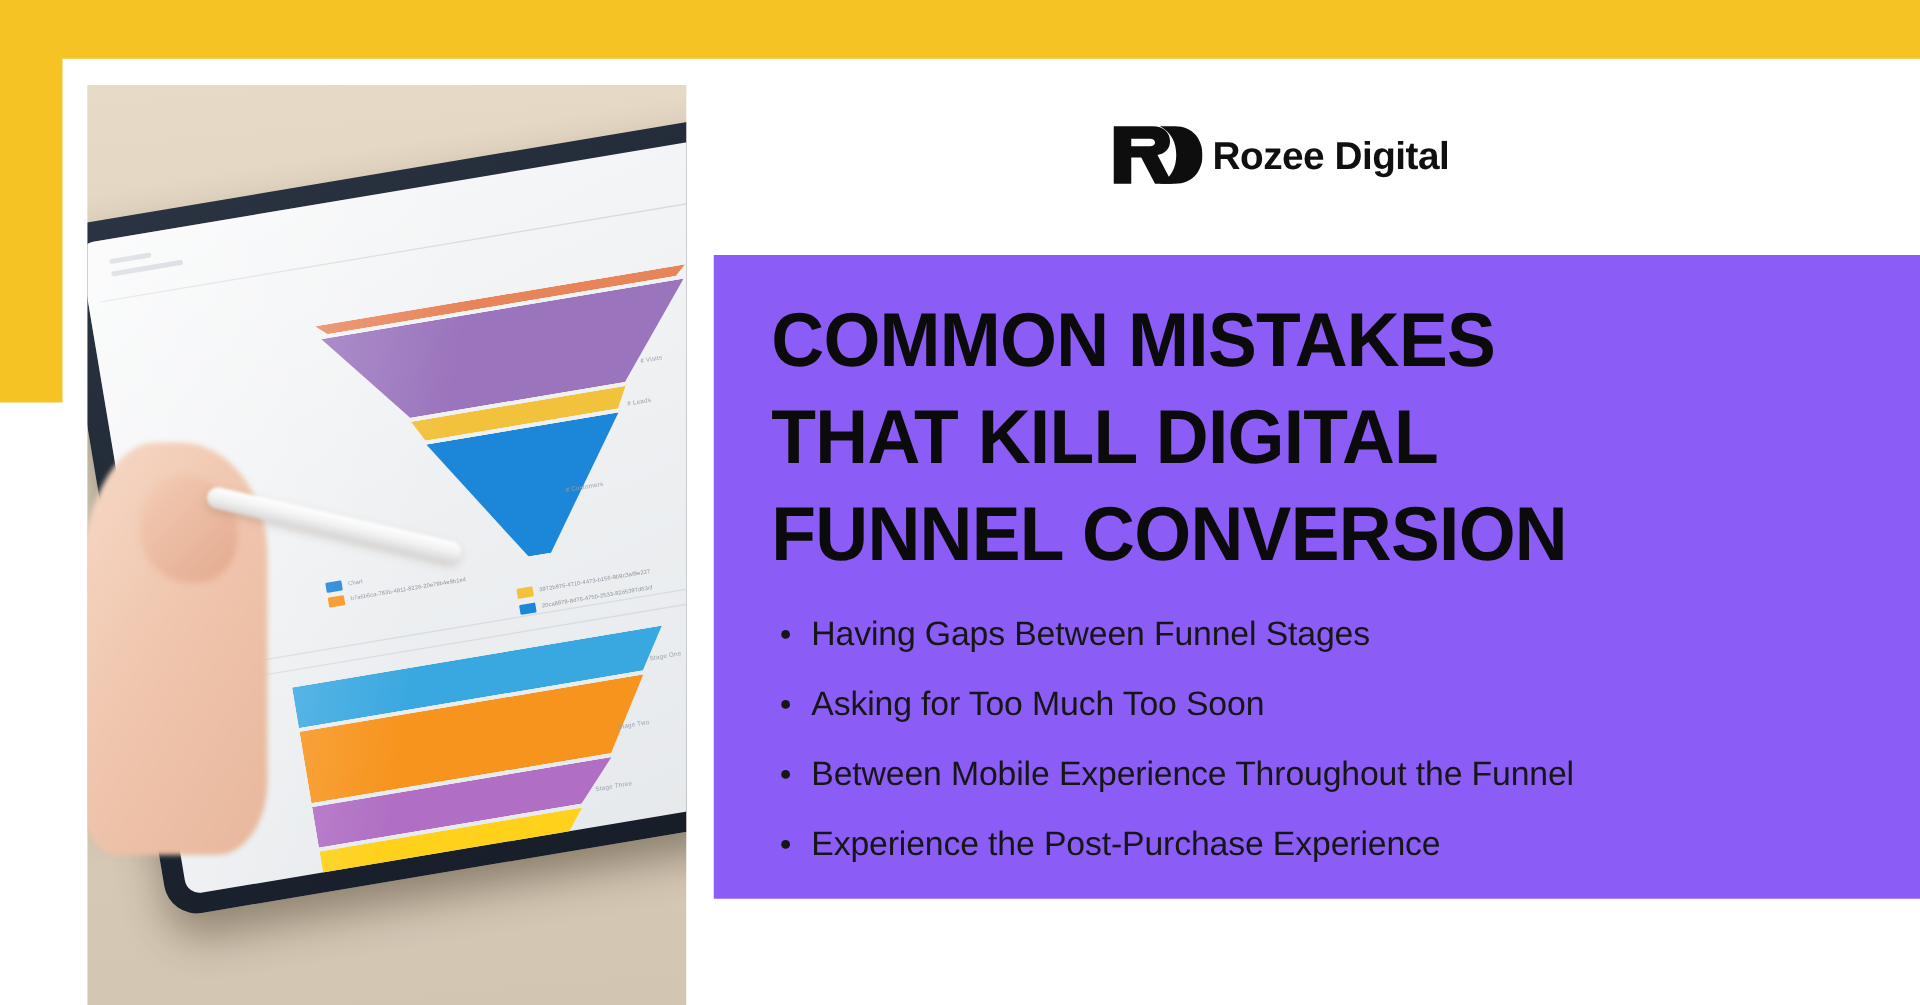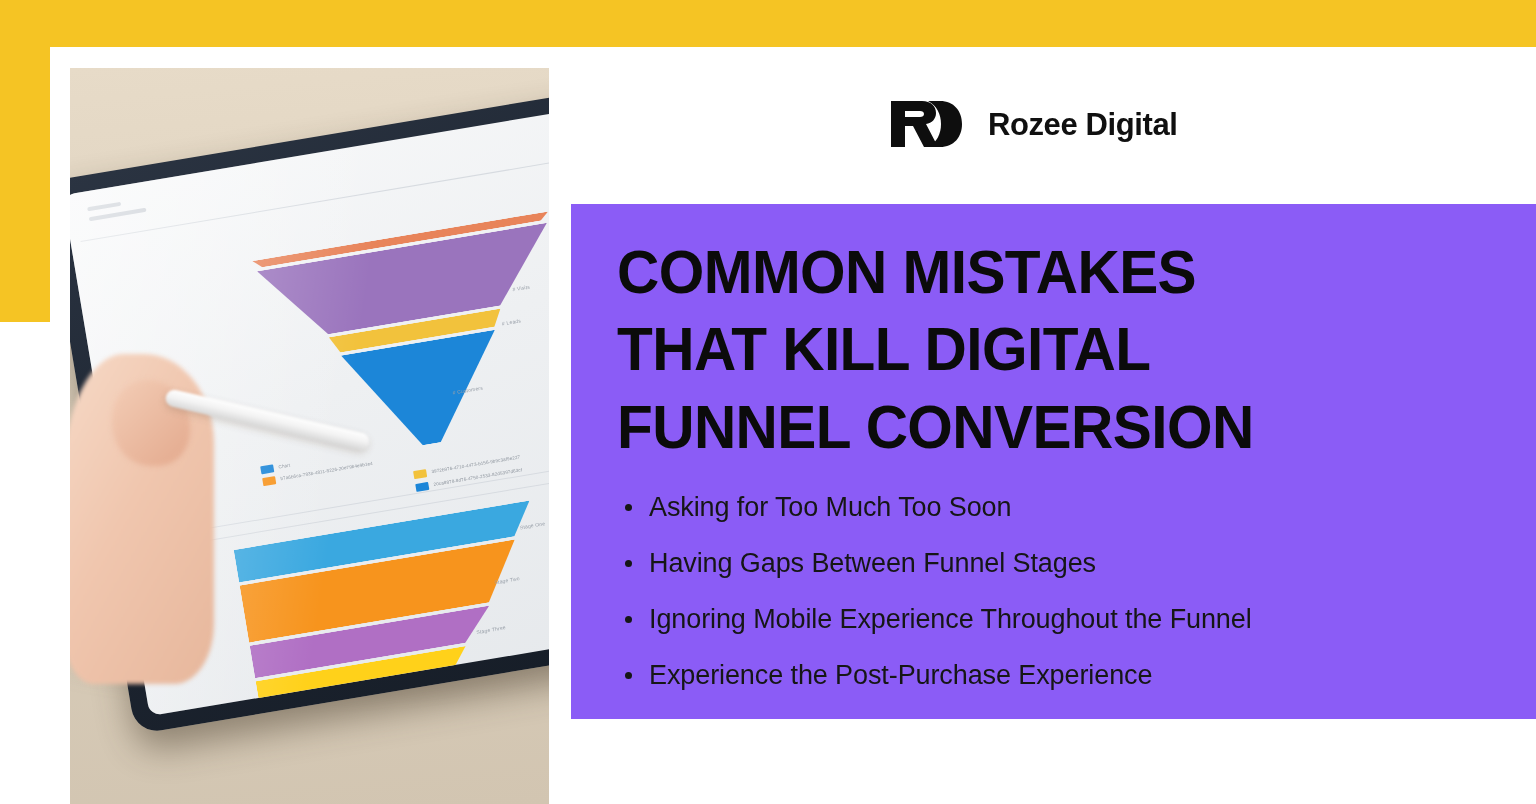--- a/index.html
+++ b/index.html
@@ -206,7 +206,7 @@
     top: 98px;
     display: flex;
     align-items: center;
-    gap: 26px;
+    gap: 8px;
   }
   .logo-mark { width: 74px; height: 52px; display: block; }
   .logo-text {

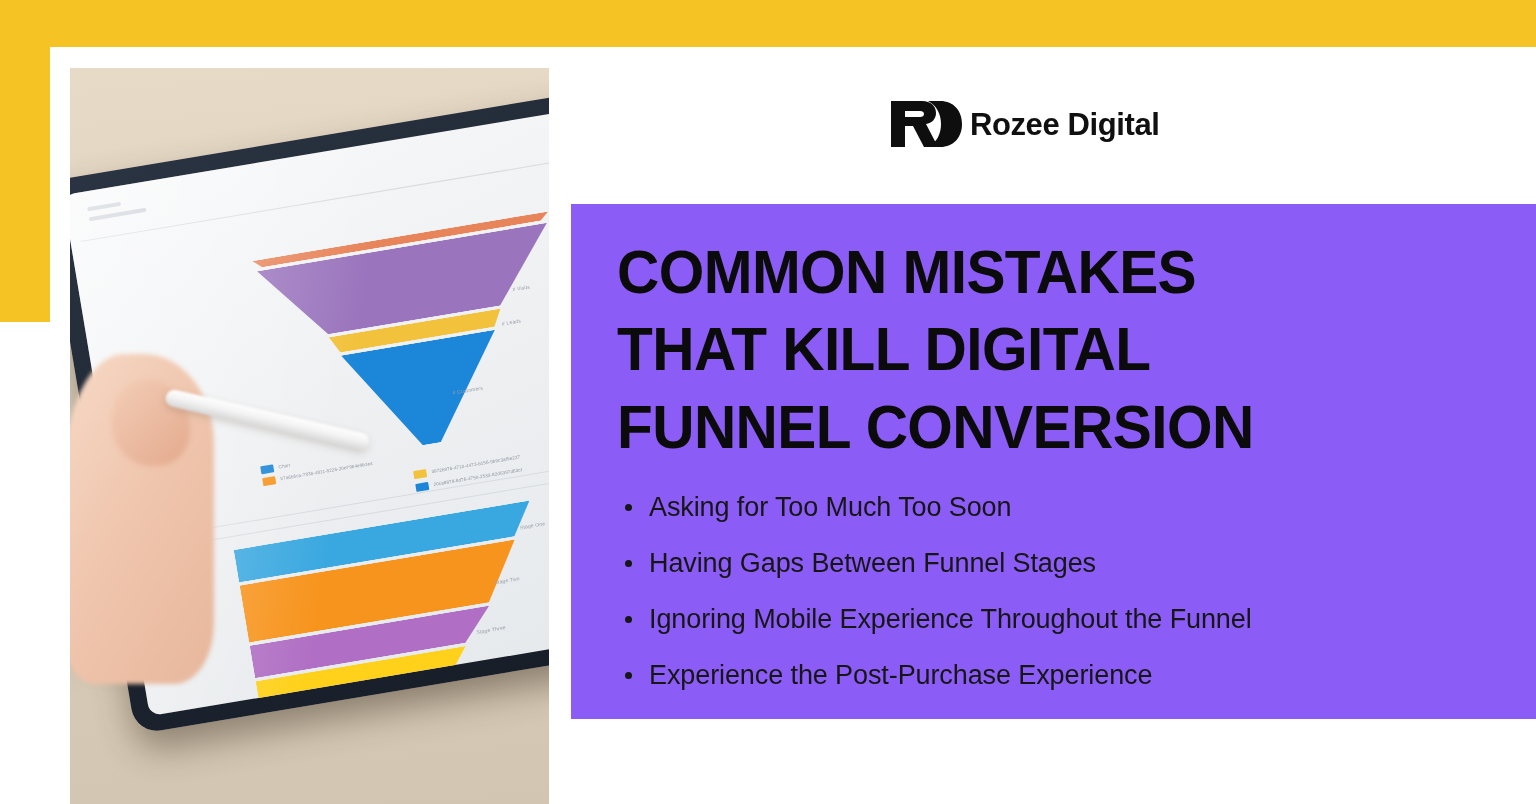--- a/index.html
+++ b/index.html
@@ -359,11 +359,11 @@
     <ul class="bullets">
       <li>
         <span class="dot"></span>
-        <span>Asking for Too Much Too Soon</span>
+        <span>Having Gaps Between Funnel Stages</span>
       </li>
       <li>
         <span class="dot"></span>
-        <span>Having Gaps Between Funnel Stages</span>
+        <span>Asking for Too Much Too Soon</span>
       </li>
       <li>
         <span class="dot"></span>

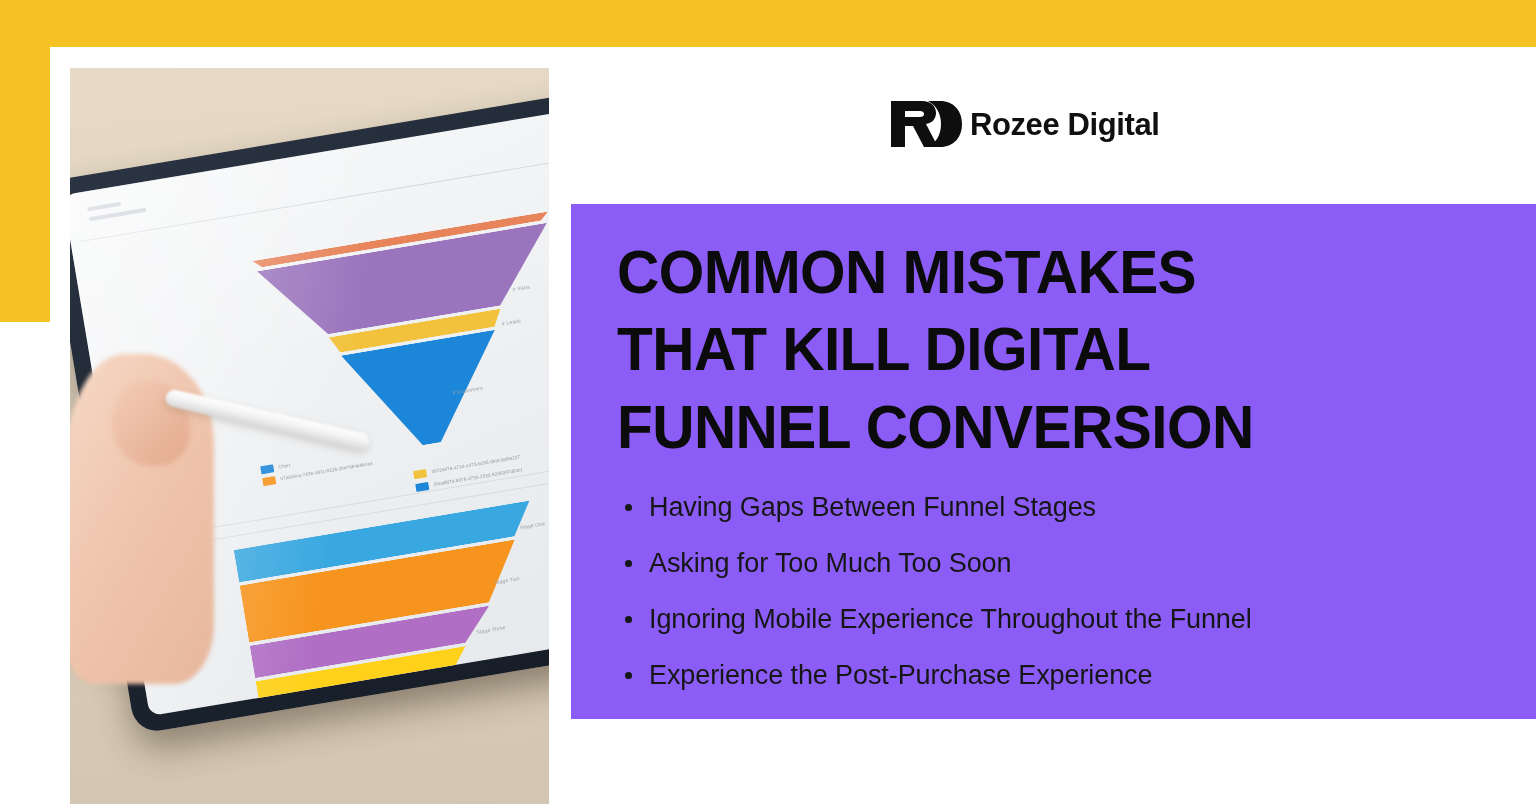--- a/index.html
+++ b/index.html
@@ -367,7 +367,7 @@
       </li>
       <li>
         <span class="dot"></span>
-        <span>Ignoring Mobile Experience Throughout the Funnel</span>
+        <span>Between Mobile Experience Throughout the Funnel</span>
       </li>
       <li>
         <span class="dot"></span>

